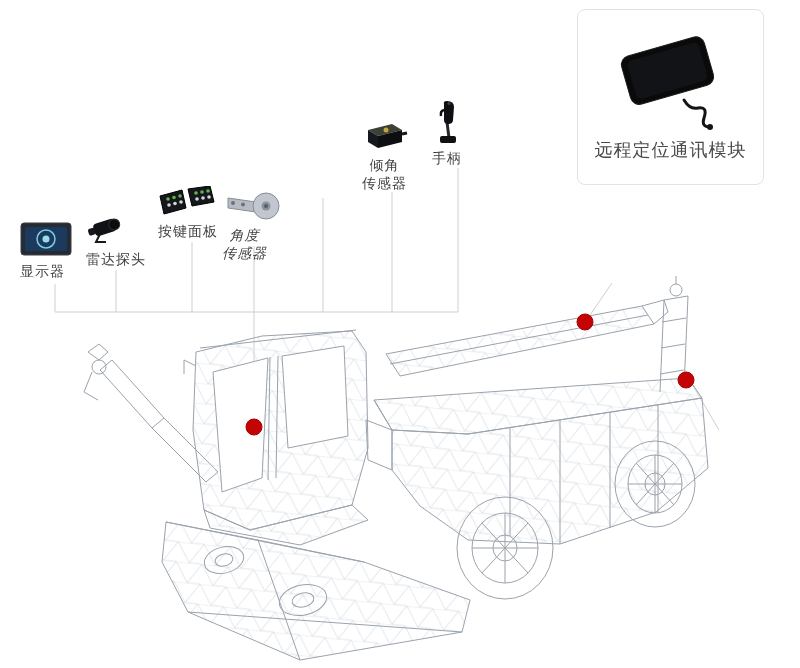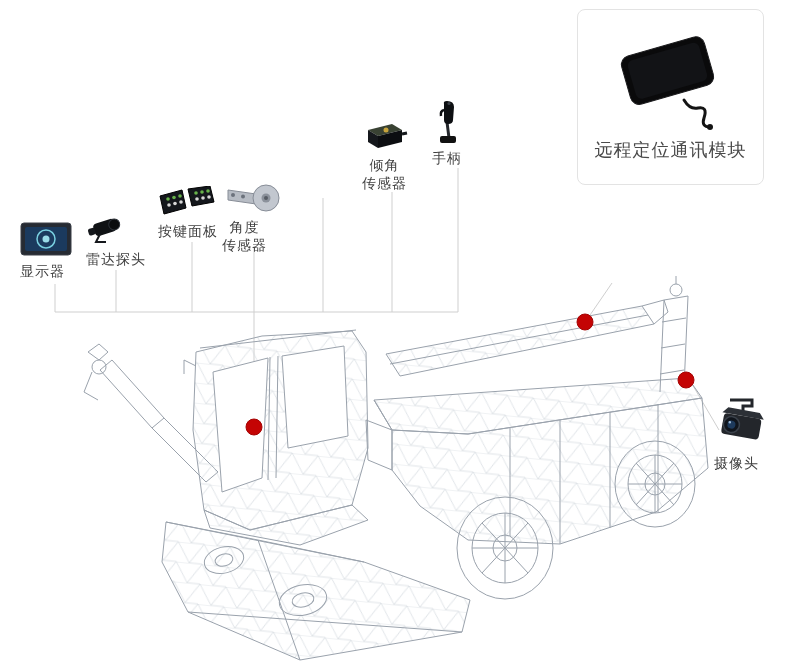--- a/index.html
+++ b/index.html
@@ -150,7 +150,7 @@
     <div class="comp-label">雷达探头</div>
   </div>
 
-  <div class="comp" style="left:222px;top:180px;width:64px;">
+  <div class="comp" style="left:222px;top:188px;width:64px;font-style:italic;">
     <svg width="60" height="34" viewBox="0 0 60 34">
       <path d="M6,10 L34,14 L34,24 L6,20 Z" fill="#b7bcc4" stroke="#878d97"></path>
       <circle cx="11" cy="15" r="2" fill="#6c727c"></circle>

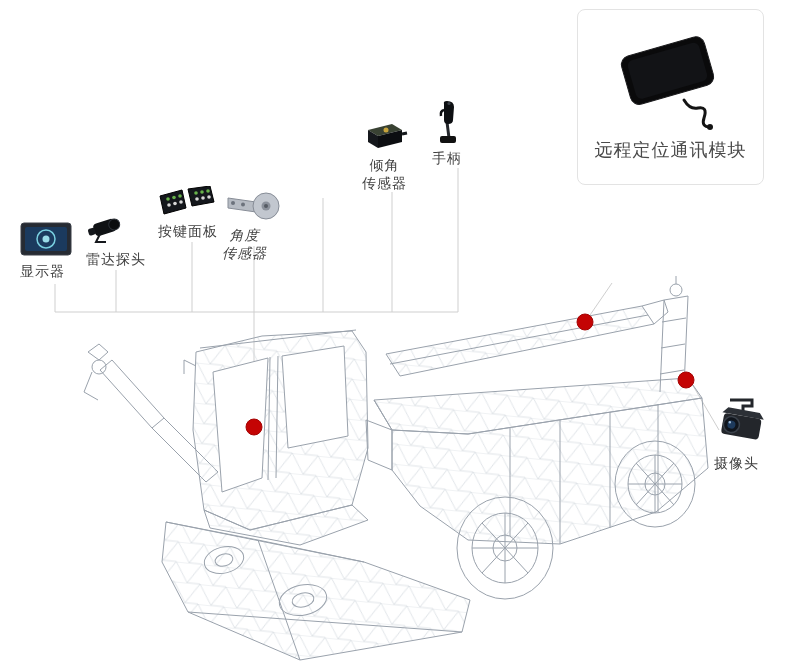--- a/index.html
+++ b/index.html
@@ -200,19 +200,6 @@
   </div>
 
 
-  <div class="comp" style="left:714px;top:398px;width:66px;">
-    <svg width="56" height="52" viewBox="0 0 56 52">
-      <path d="M16,2 h22 v6 h-9 v9" fill="none" stroke="#23262b" stroke-width="3"></path>
-      <g transform="rotate(10 28 30)">
-        <path d="M6,18 h42 l-5,-6 h-32 Z" fill="#2c3036"></path>
-        <rect x="8" y="18" width="38" height="21" rx="4" fill="#23262b"></rect>
-        <circle cx="17" cy="28.5" r="8" fill="#10151c" stroke="#3a414a" stroke-width="1.5"></circle>
-        <circle cx="17" cy="28.5" r="4" fill="#1d3a5c"></circle>
-        <circle cx="15" cy="26.5" r="1.3" fill="#9bb7d4"></circle>
-      </g>
-    </svg>
-    <div class="comp-label">摄像头</div>
-  </div>
 
 </div>
 

